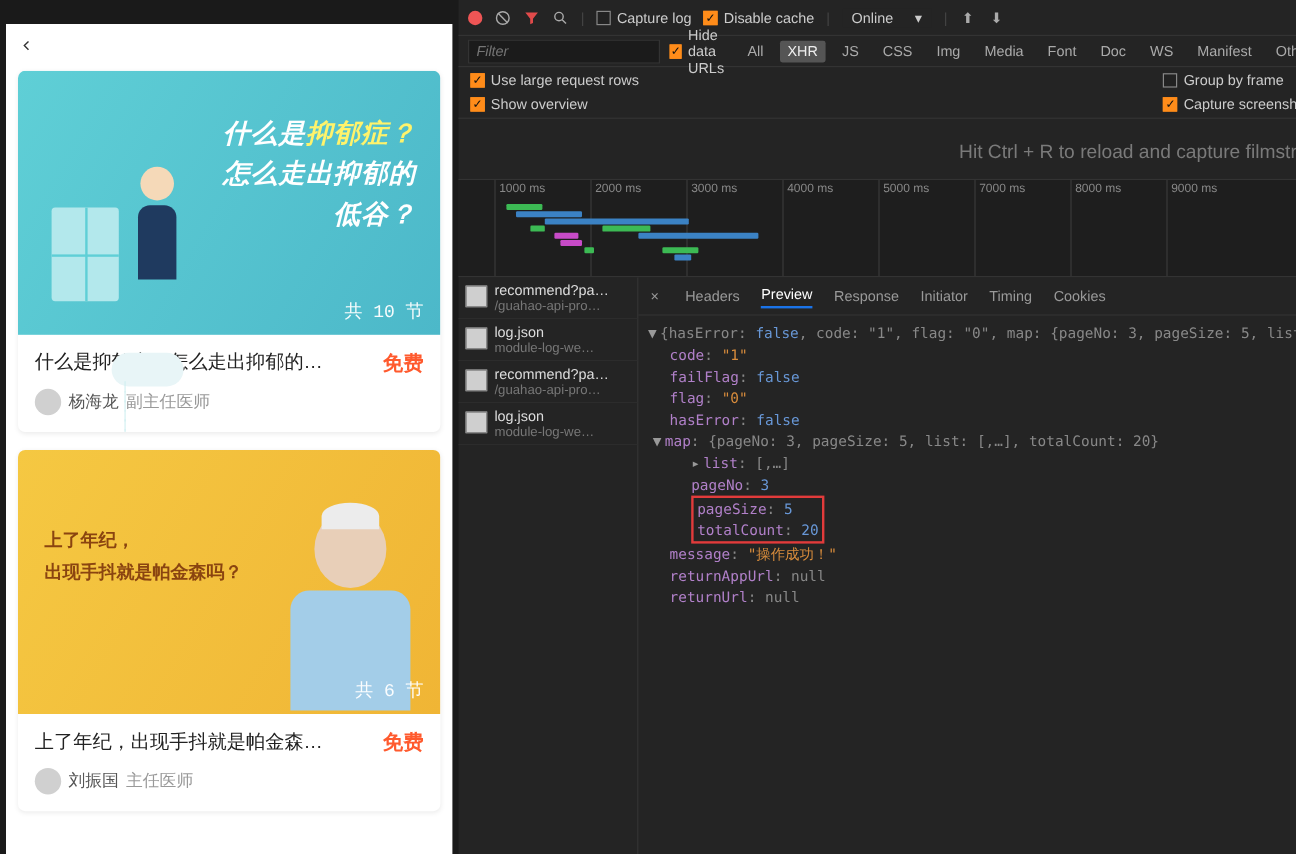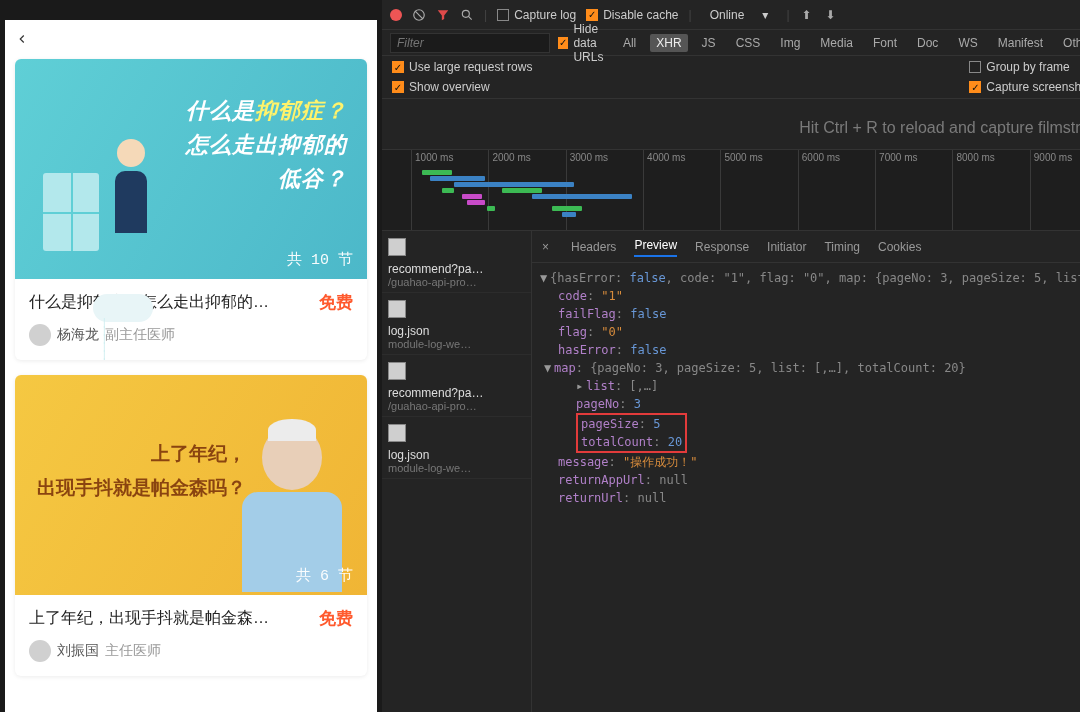--- a/index.html
+++ b/index.html
@@ -453,7 +453,6 @@
       <div class="tick">3000 ms</div>
       <div class="tick">4000 ms</div>
       <div class="tick">5000 ms</div>
-      <div class="tick">6000 ms</div>
       <div class="tick">7000 ms</div>
       <div class="tick">8000 ms</div>
       <div class="tick">9000 ms</div>

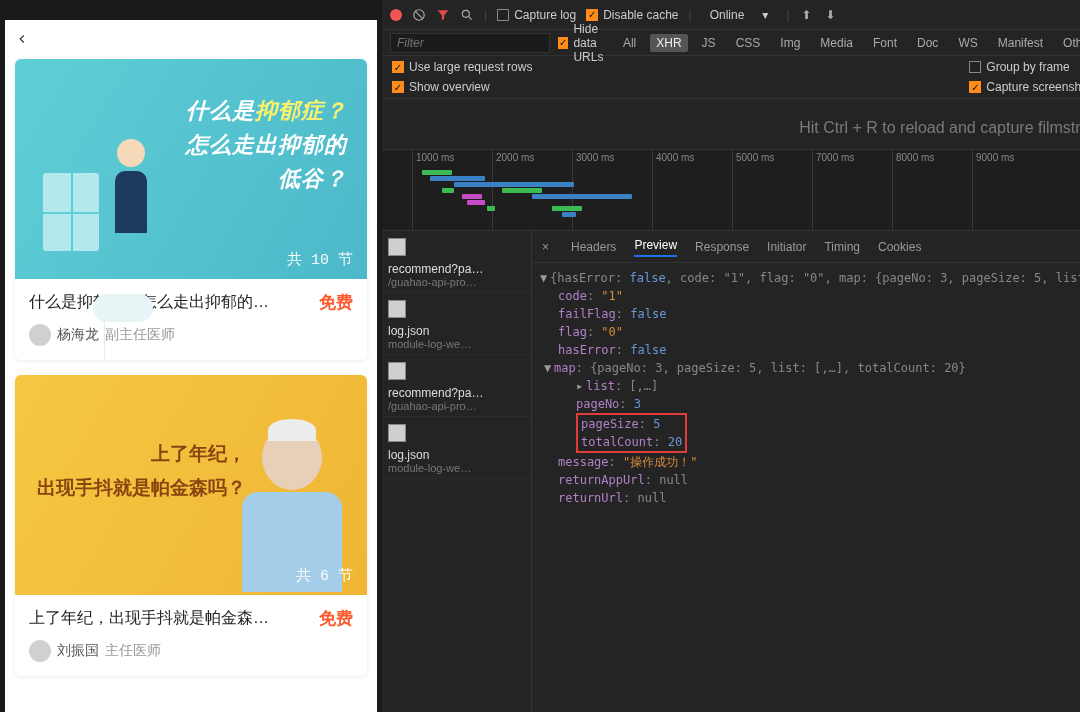--- a/index.html
+++ b/index.html
@@ -248,7 +248,6 @@
   display:flex;
   gap:6px;
   cursor:pointer;
-  flex-direction:column;
 }
 .file-ico { width:18px;height:18px;margin-top:3px;background:#cfcfcf;border:1px solid #888;flex-shrink:0;}
 .dt-row .txt { overflow:hidden; }

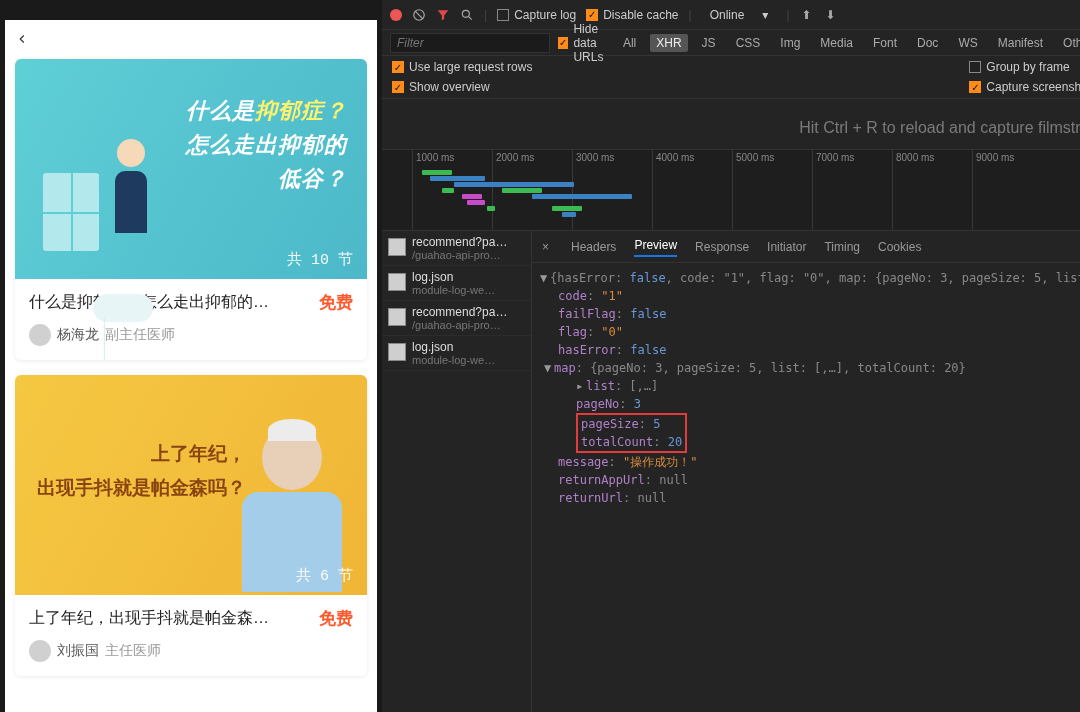--- a/index.html
+++ b/index.html
@@ -110,10 +110,9 @@
   left: 22px;
   top: 62px;
   color: #8a4410;
-  font-size: 19px;
+  font-size: 15px;
   font-weight: 600;
   line-height: 1.8;
-  text-align: right;
 }
 .oldman {
   position:absolute;

